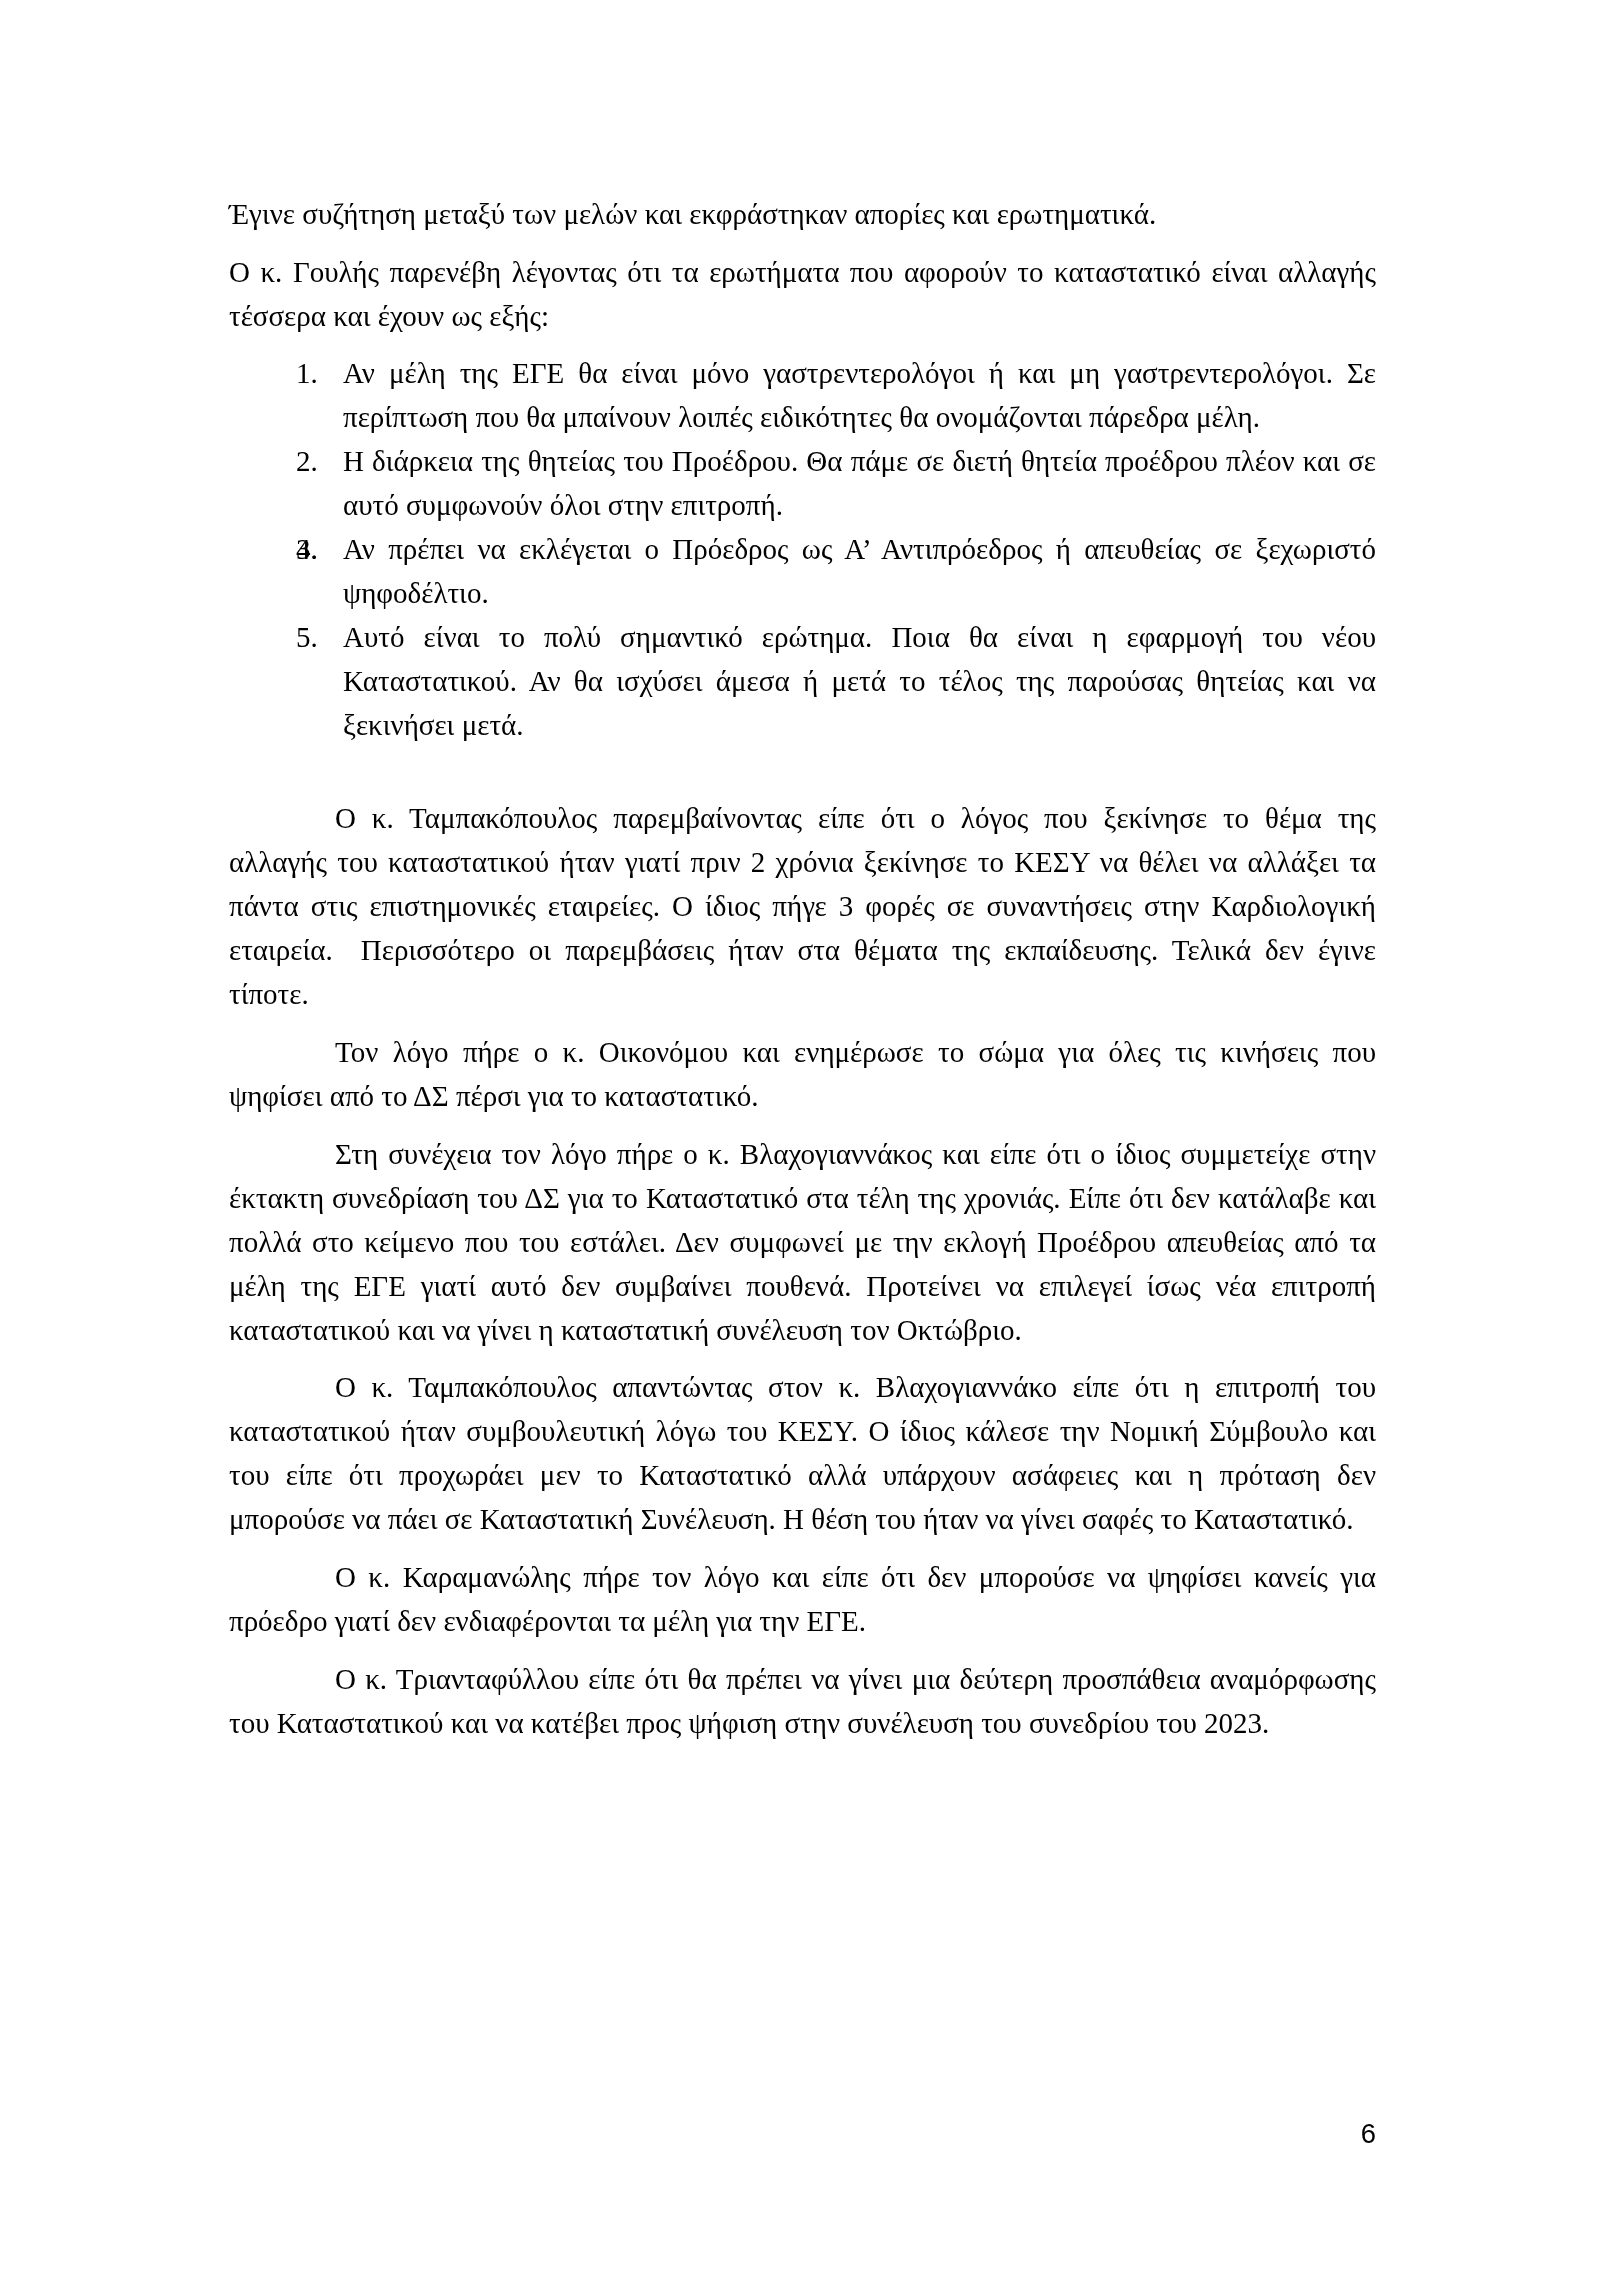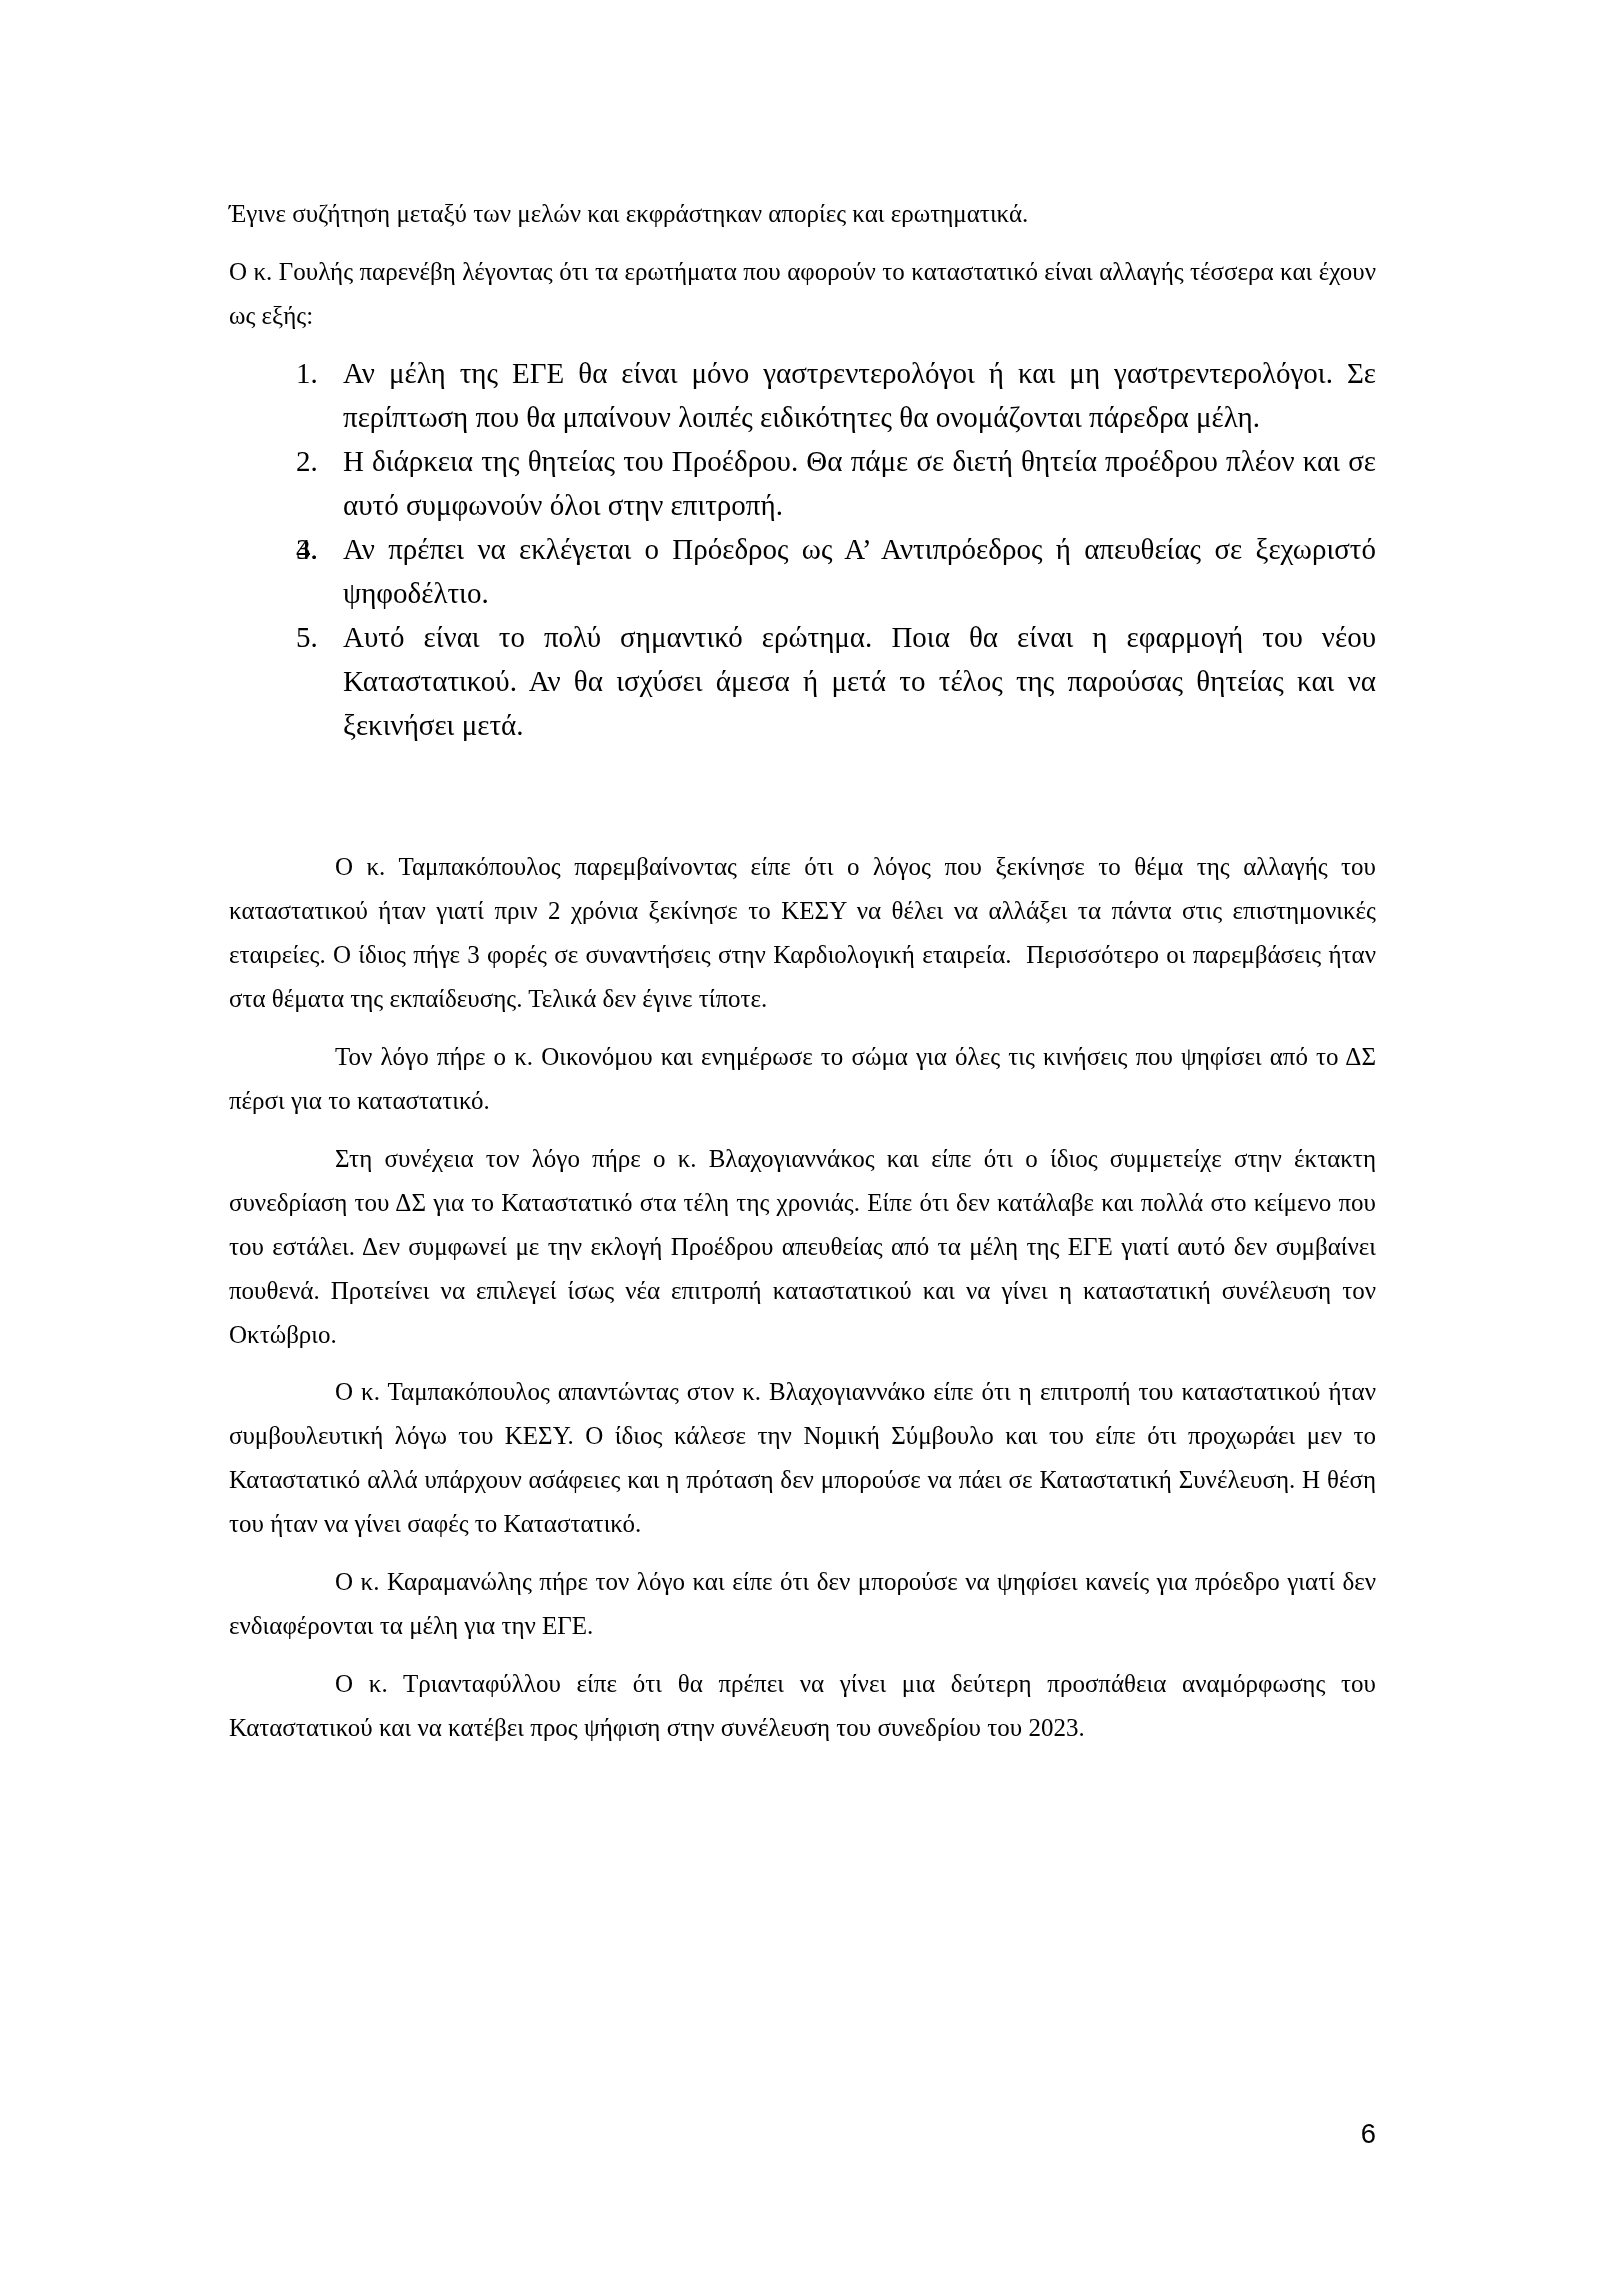--- a/index.html
+++ b/index.html
@@ -23,7 +23,7 @@
     width: 1147px;
   }
   .para {
-    font-size: 25px;
+    font-size: 29px;
     line-height: 44px;
     text-align: justify;
     margin: 0 0 13.7px 0;

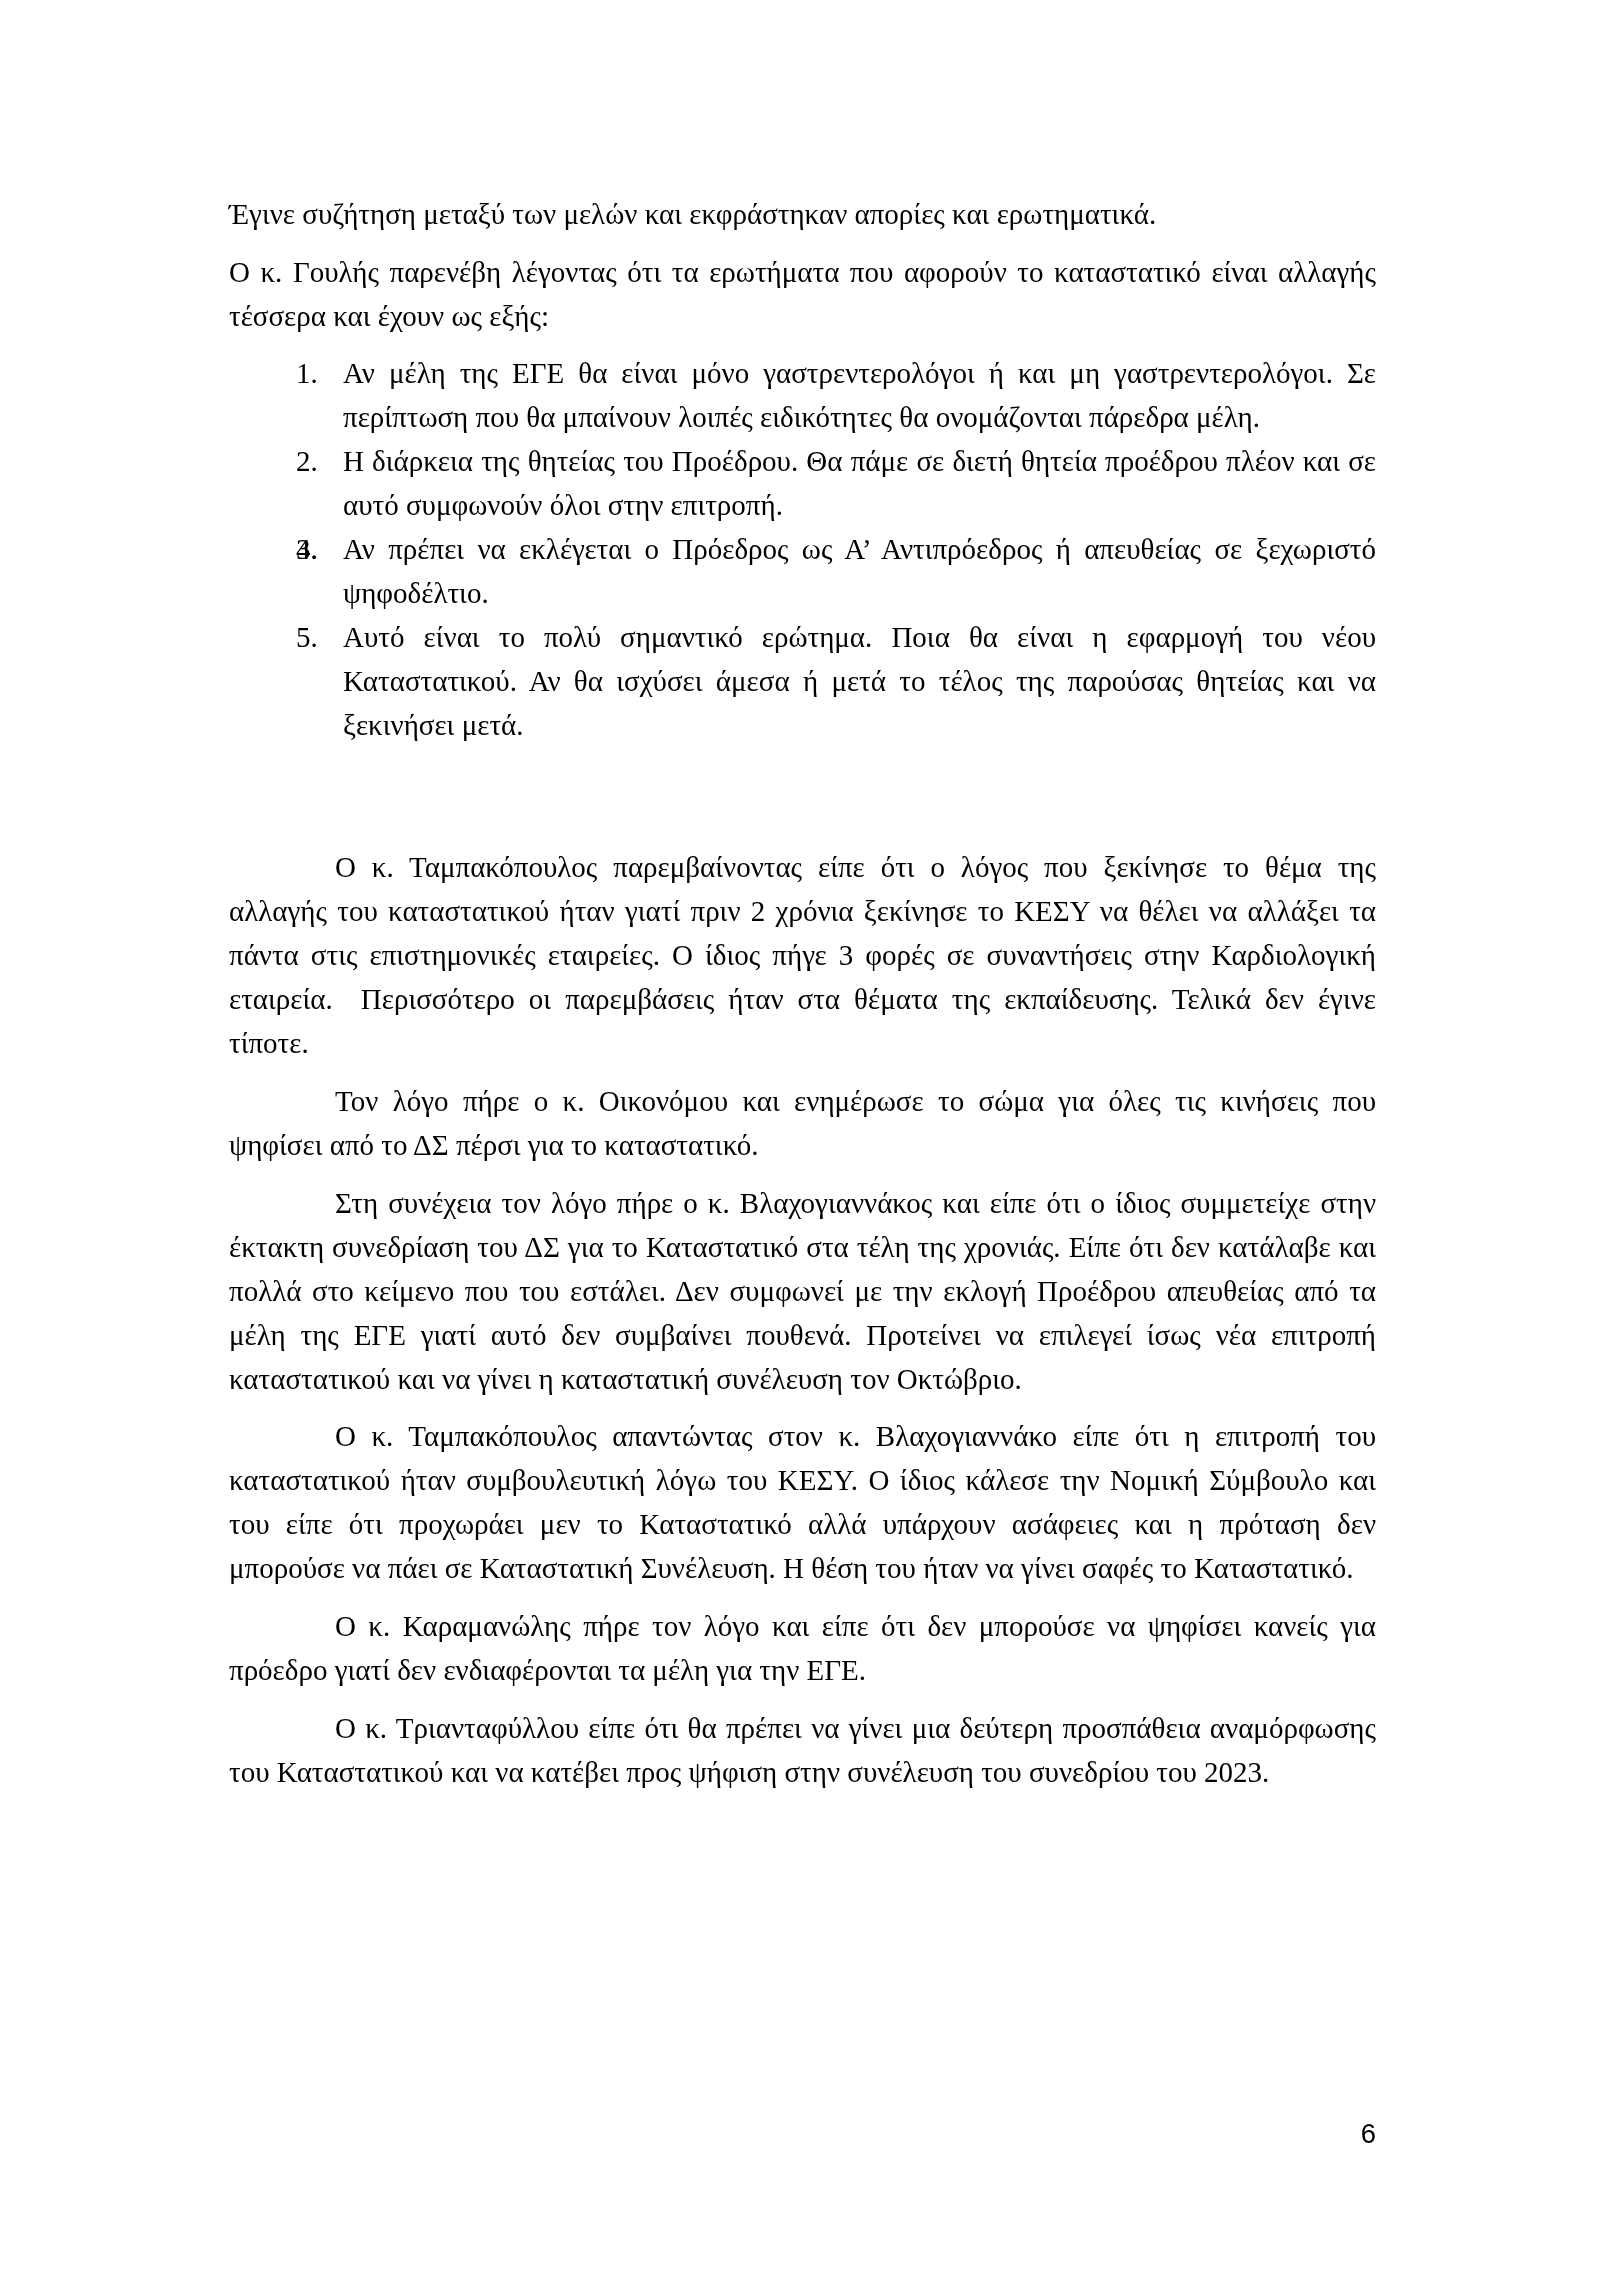--- a/index.html
+++ b/index.html
@@ -50,7 +50,7 @@
     text-align: left;
   }
   .body-first {
-    margin-top: 98px;
+    margin-top: 49px;
   }
   .page-number {
     position: absolute;

